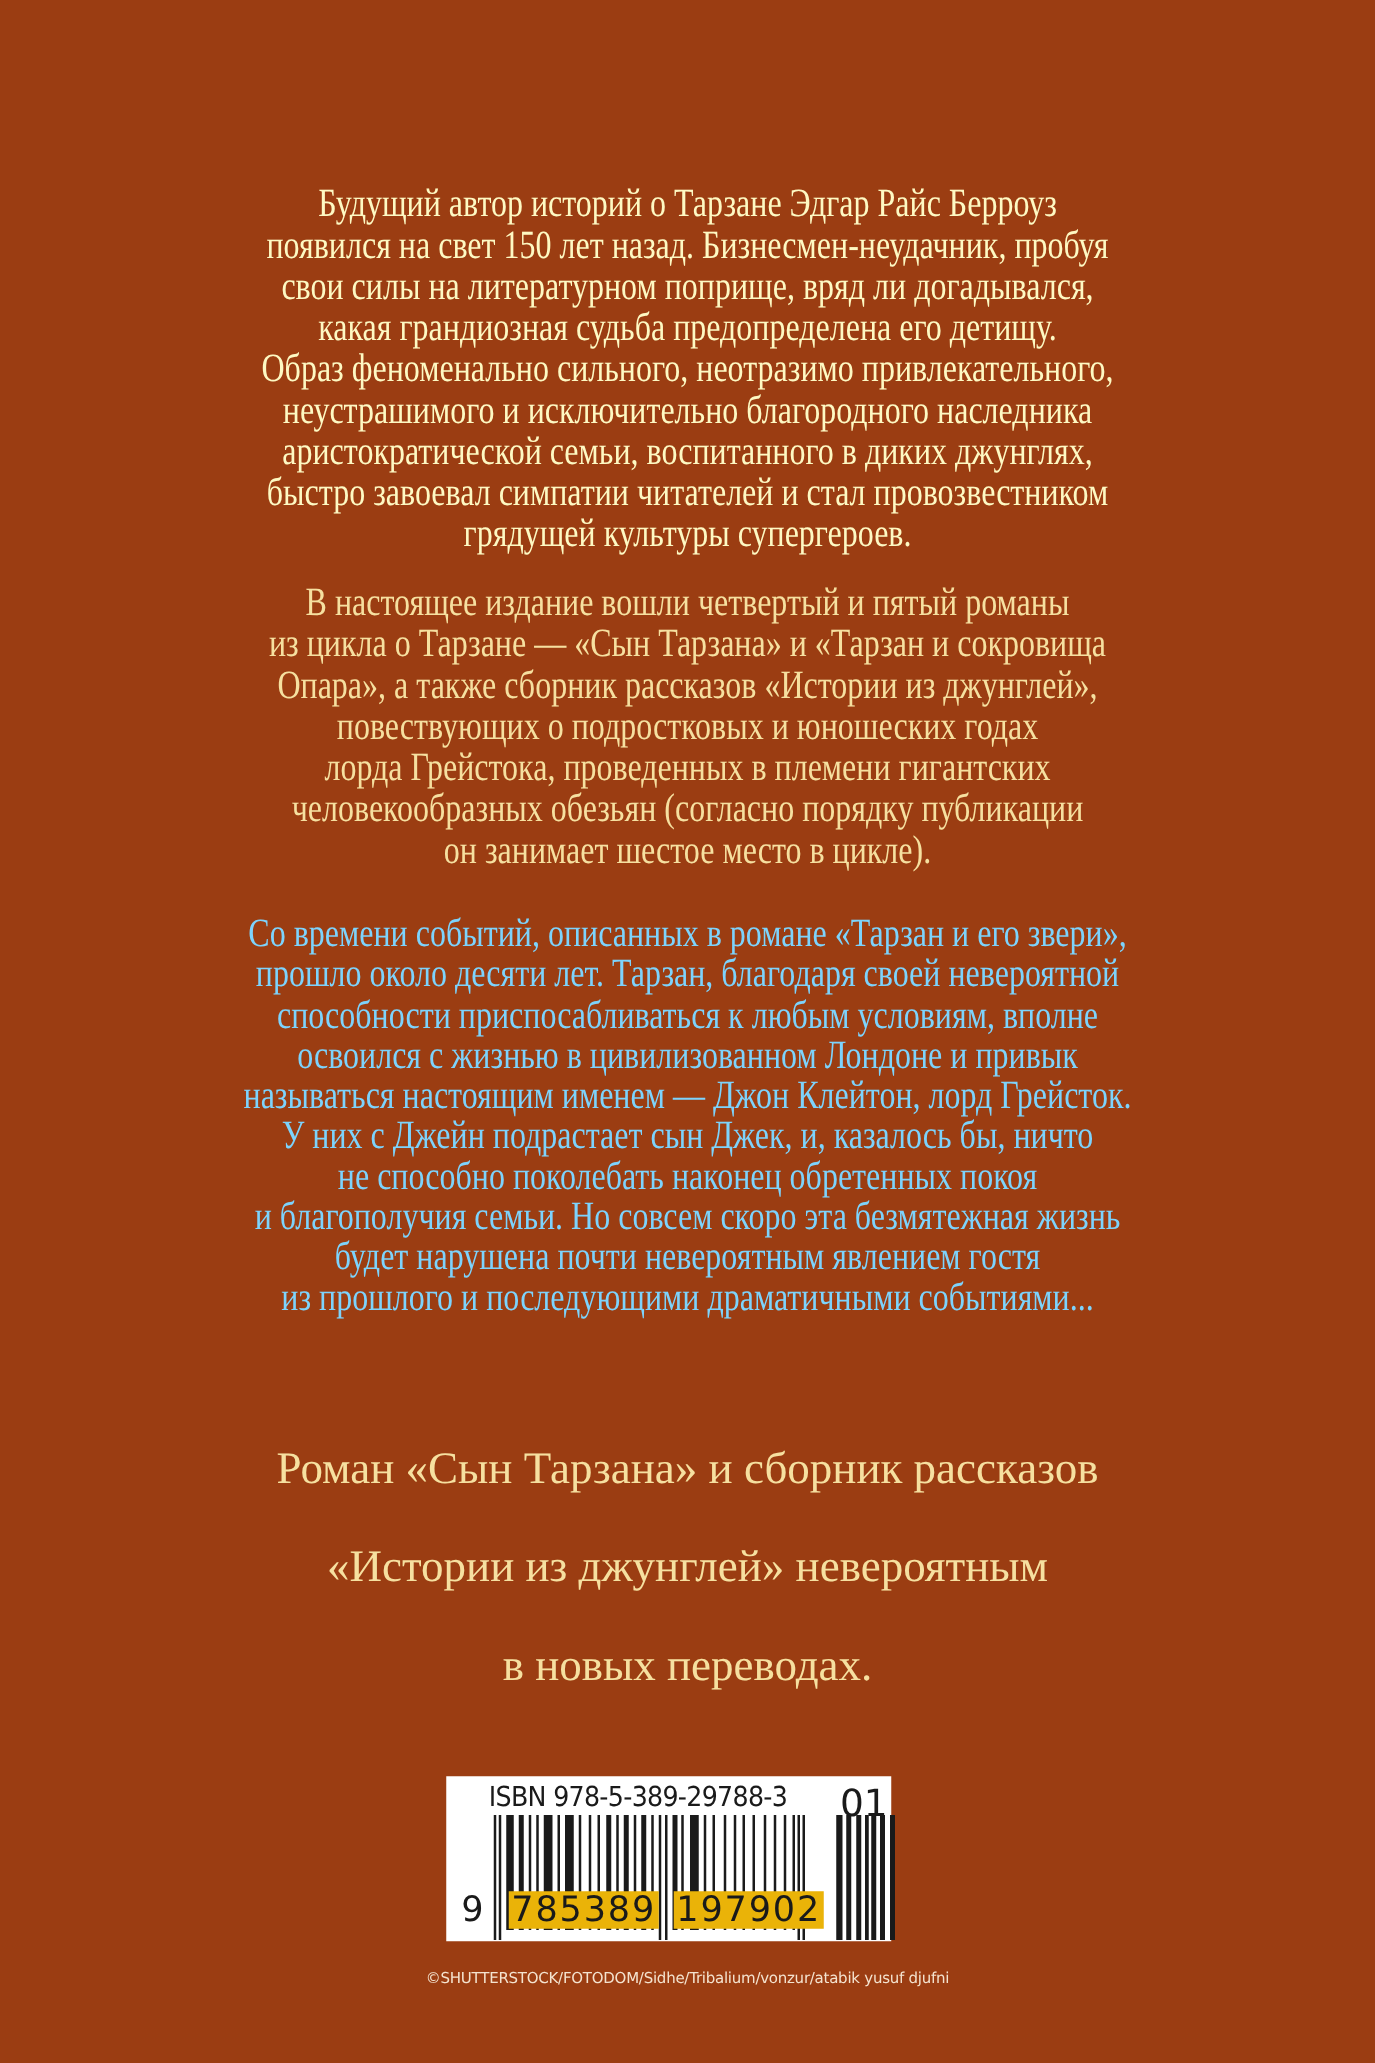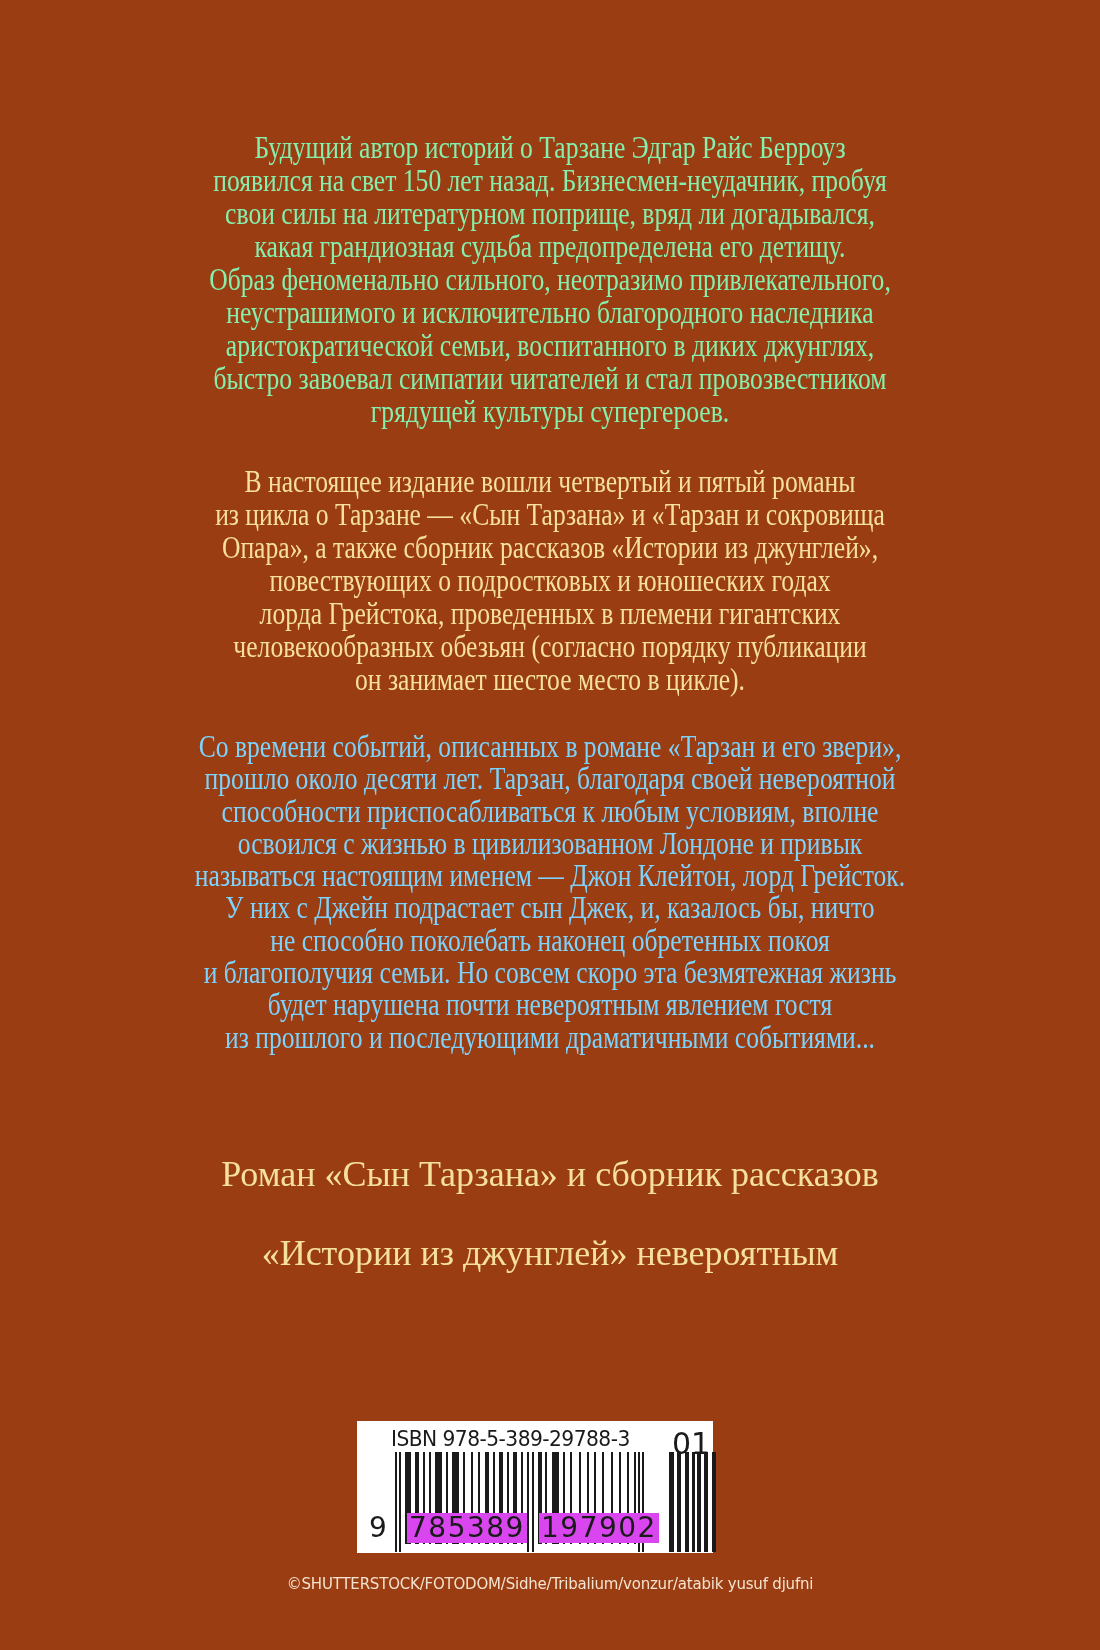--- a/index.html
+++ b/index.html
@@ -31,7 +31,7 @@
     transform: scaleX(0.80);
     transform-origin: center;
   }
-  #p1 { top: 131px; color: #86efac; }
+  #p1 { top: 146px; color: #fef9c3; }
   #p2 { top: 465px; color: #f6e0a0; }
   #p3 { top: 730px; color: #7dd3fc; }
   #p3 .line { line-height: 32.3px; }

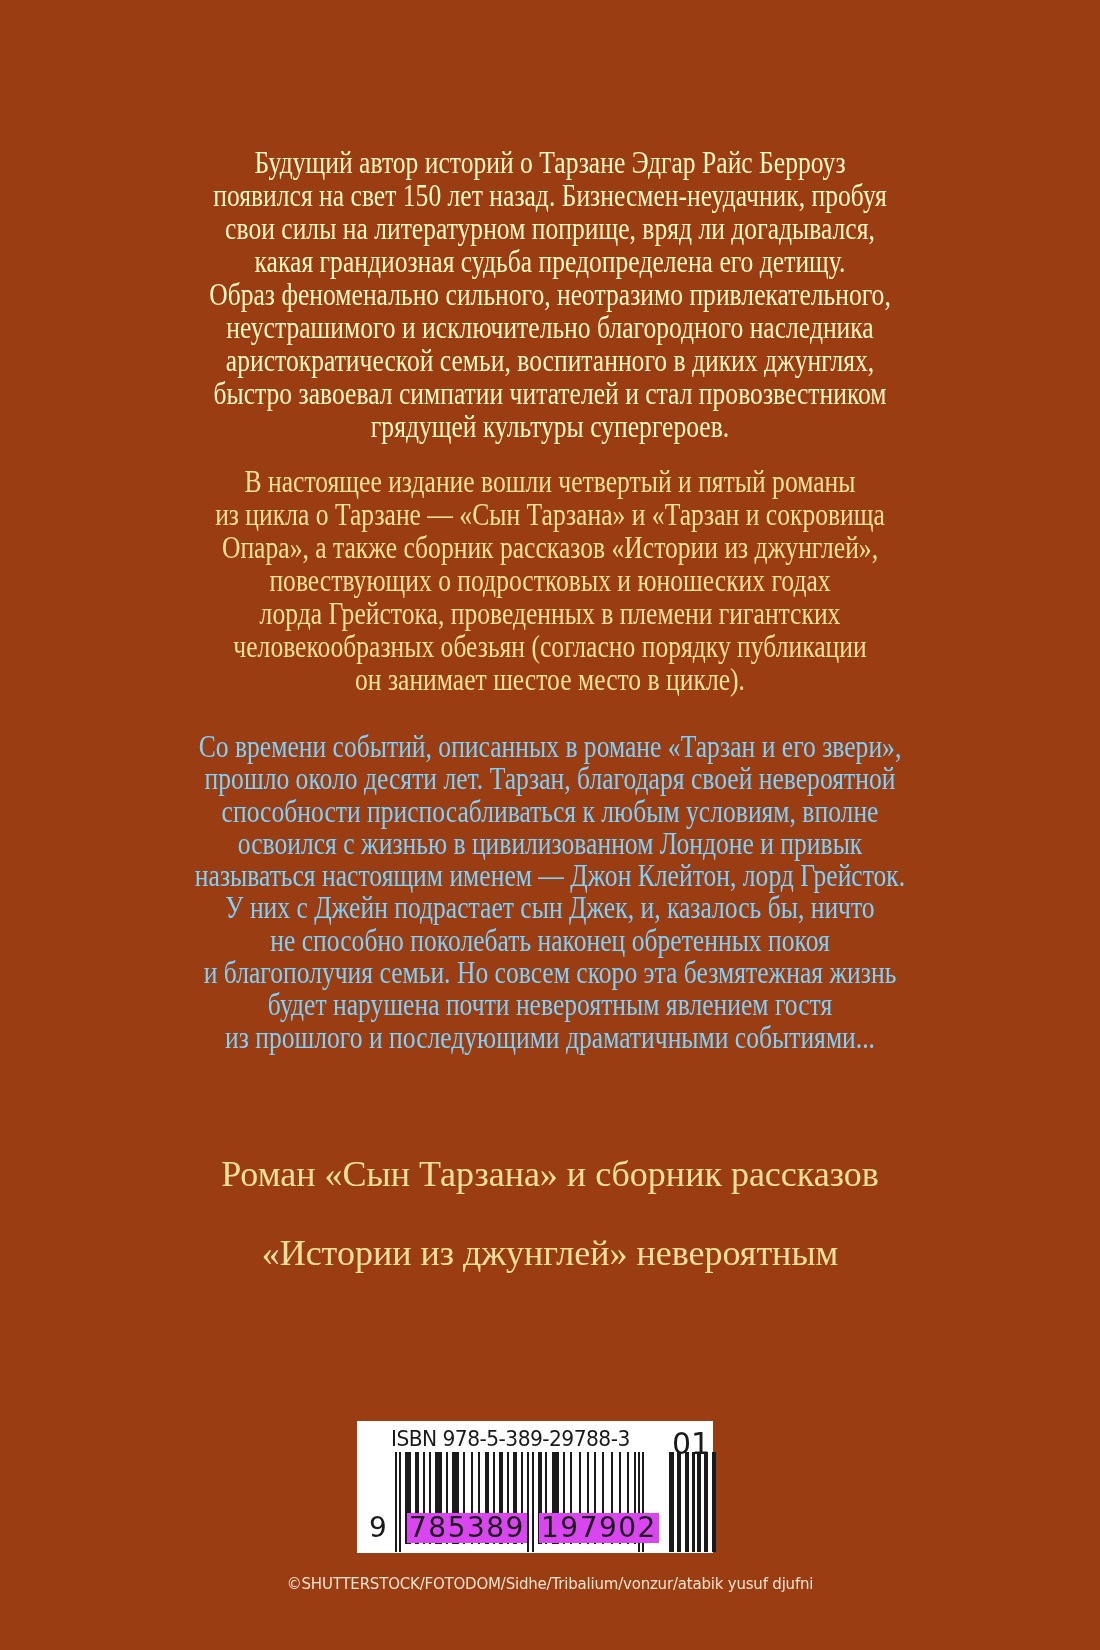--- a/index.html
+++ b/index.html
@@ -142,6 +142,7 @@
 <div id="p4" class="para wide">
   <span class="line">Роман «Сын Тарзана» и сборник рассказов</span>
   <span class="line">«Истории из джунглей» невероятным</span>
+  <span class="line">в новых переводах.</span>
 </div>
 
 <div class="barcode-box">

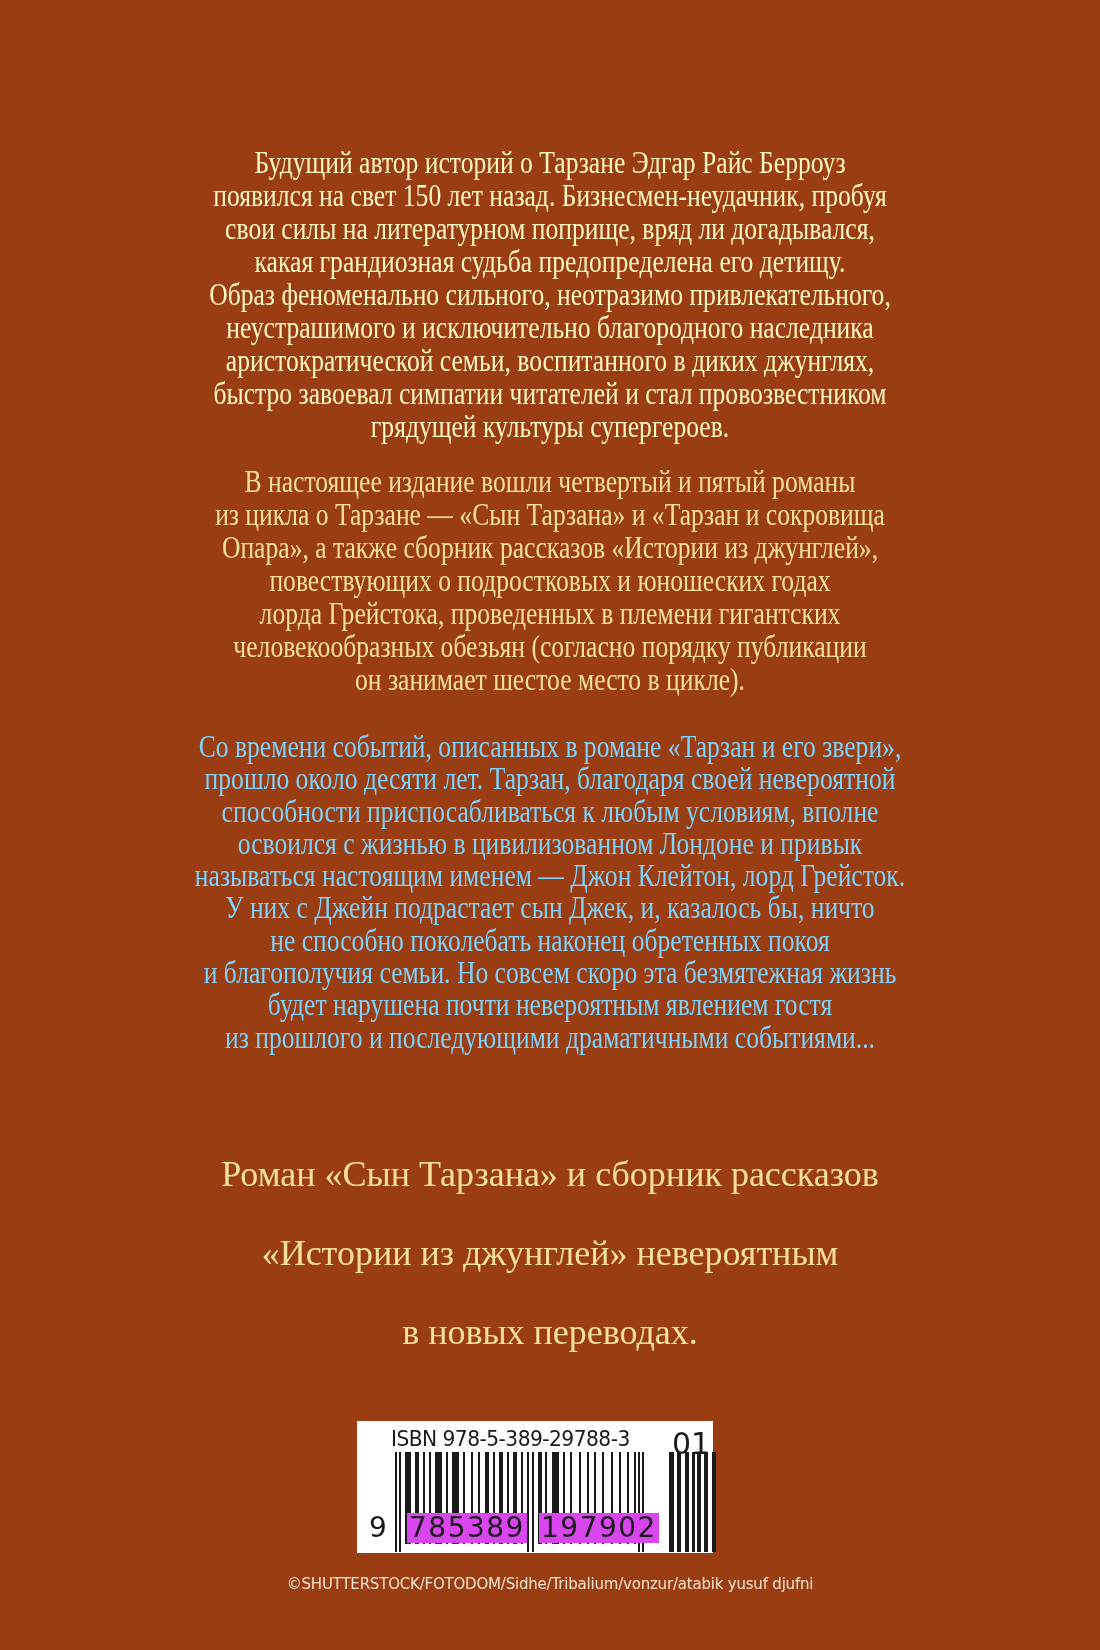--- a/index.html
+++ b/index.html
@@ -82,7 +82,7 @@
     font-family: "DejaVu Sans", sans-serif;
     font-size: 28px;
     color: #1a1a1a;
-    background: #d946ef;
+    background: #eab308;
     line-height: 30px;
   }
   .d-lead { left: 12px; background: transparent; }

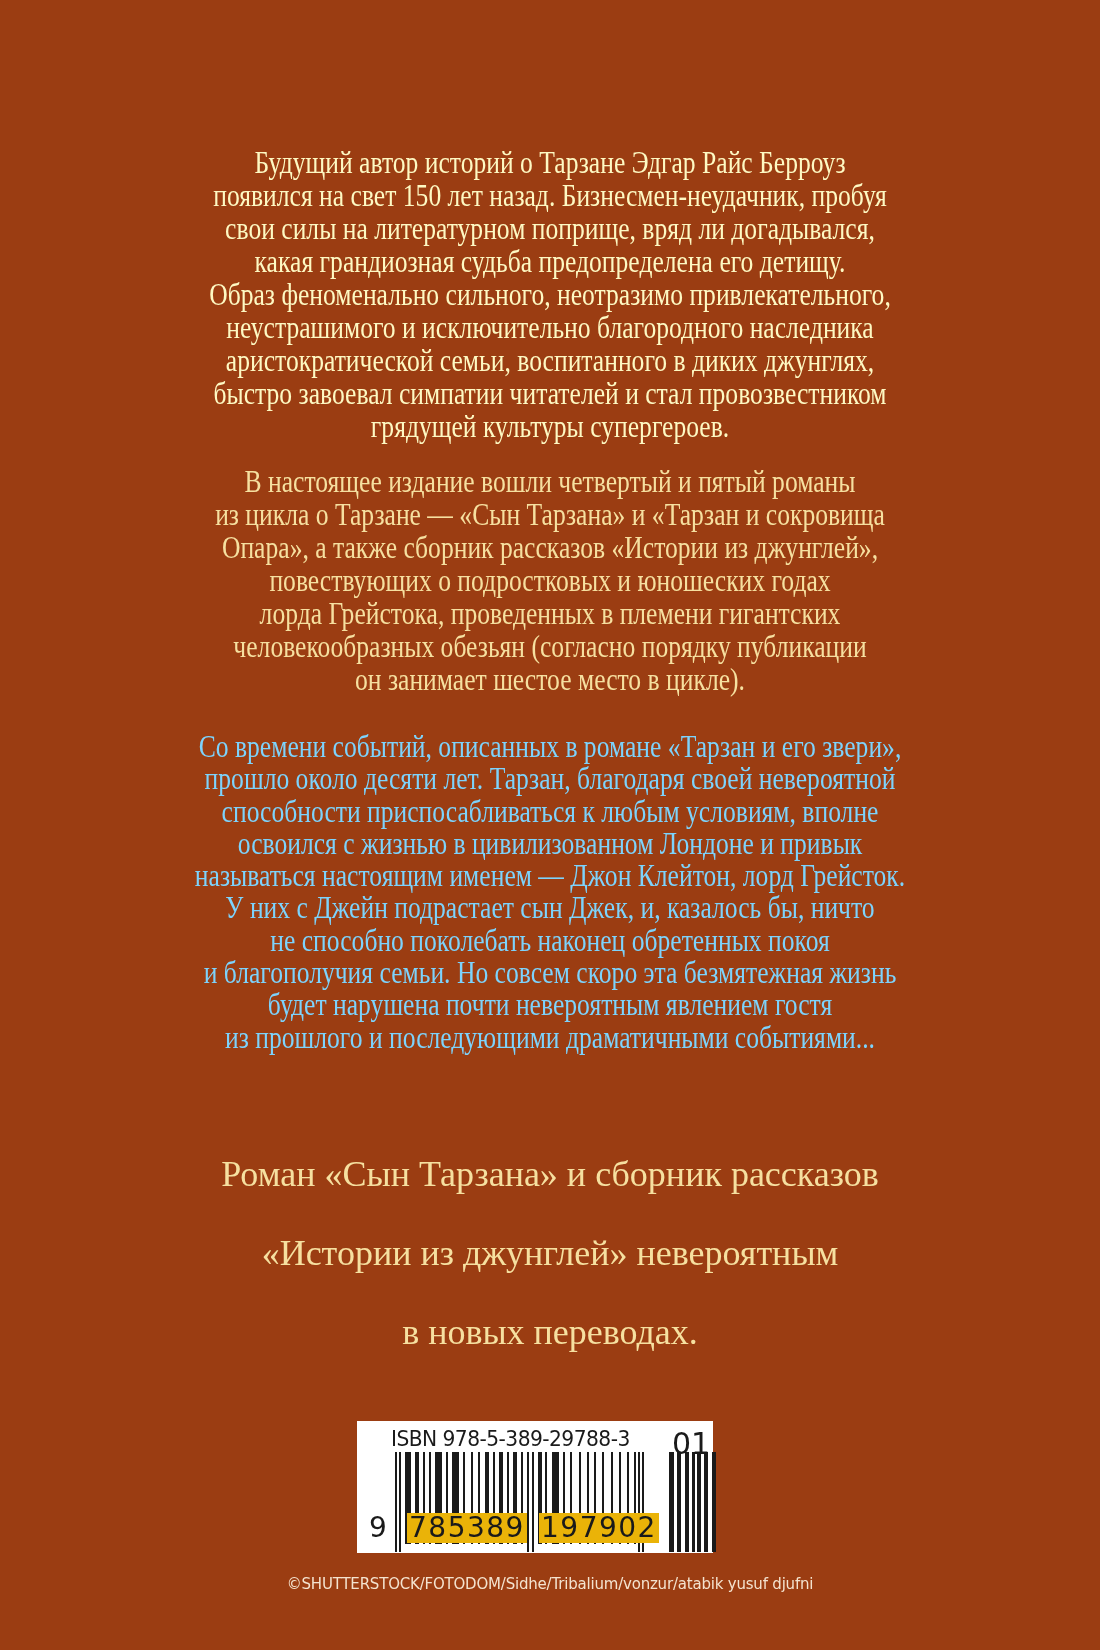--- a/index.html
+++ b/index.html
@@ -96,7 +96,7 @@
     top: 1575px;
     text-align: center;
     font-family: "DejaVu Sans", sans-serif;
-    font-size: 15px;
+    font-size: 12px;
     color: #f4e3cf;
     letter-spacing: -0.2px;
   }

